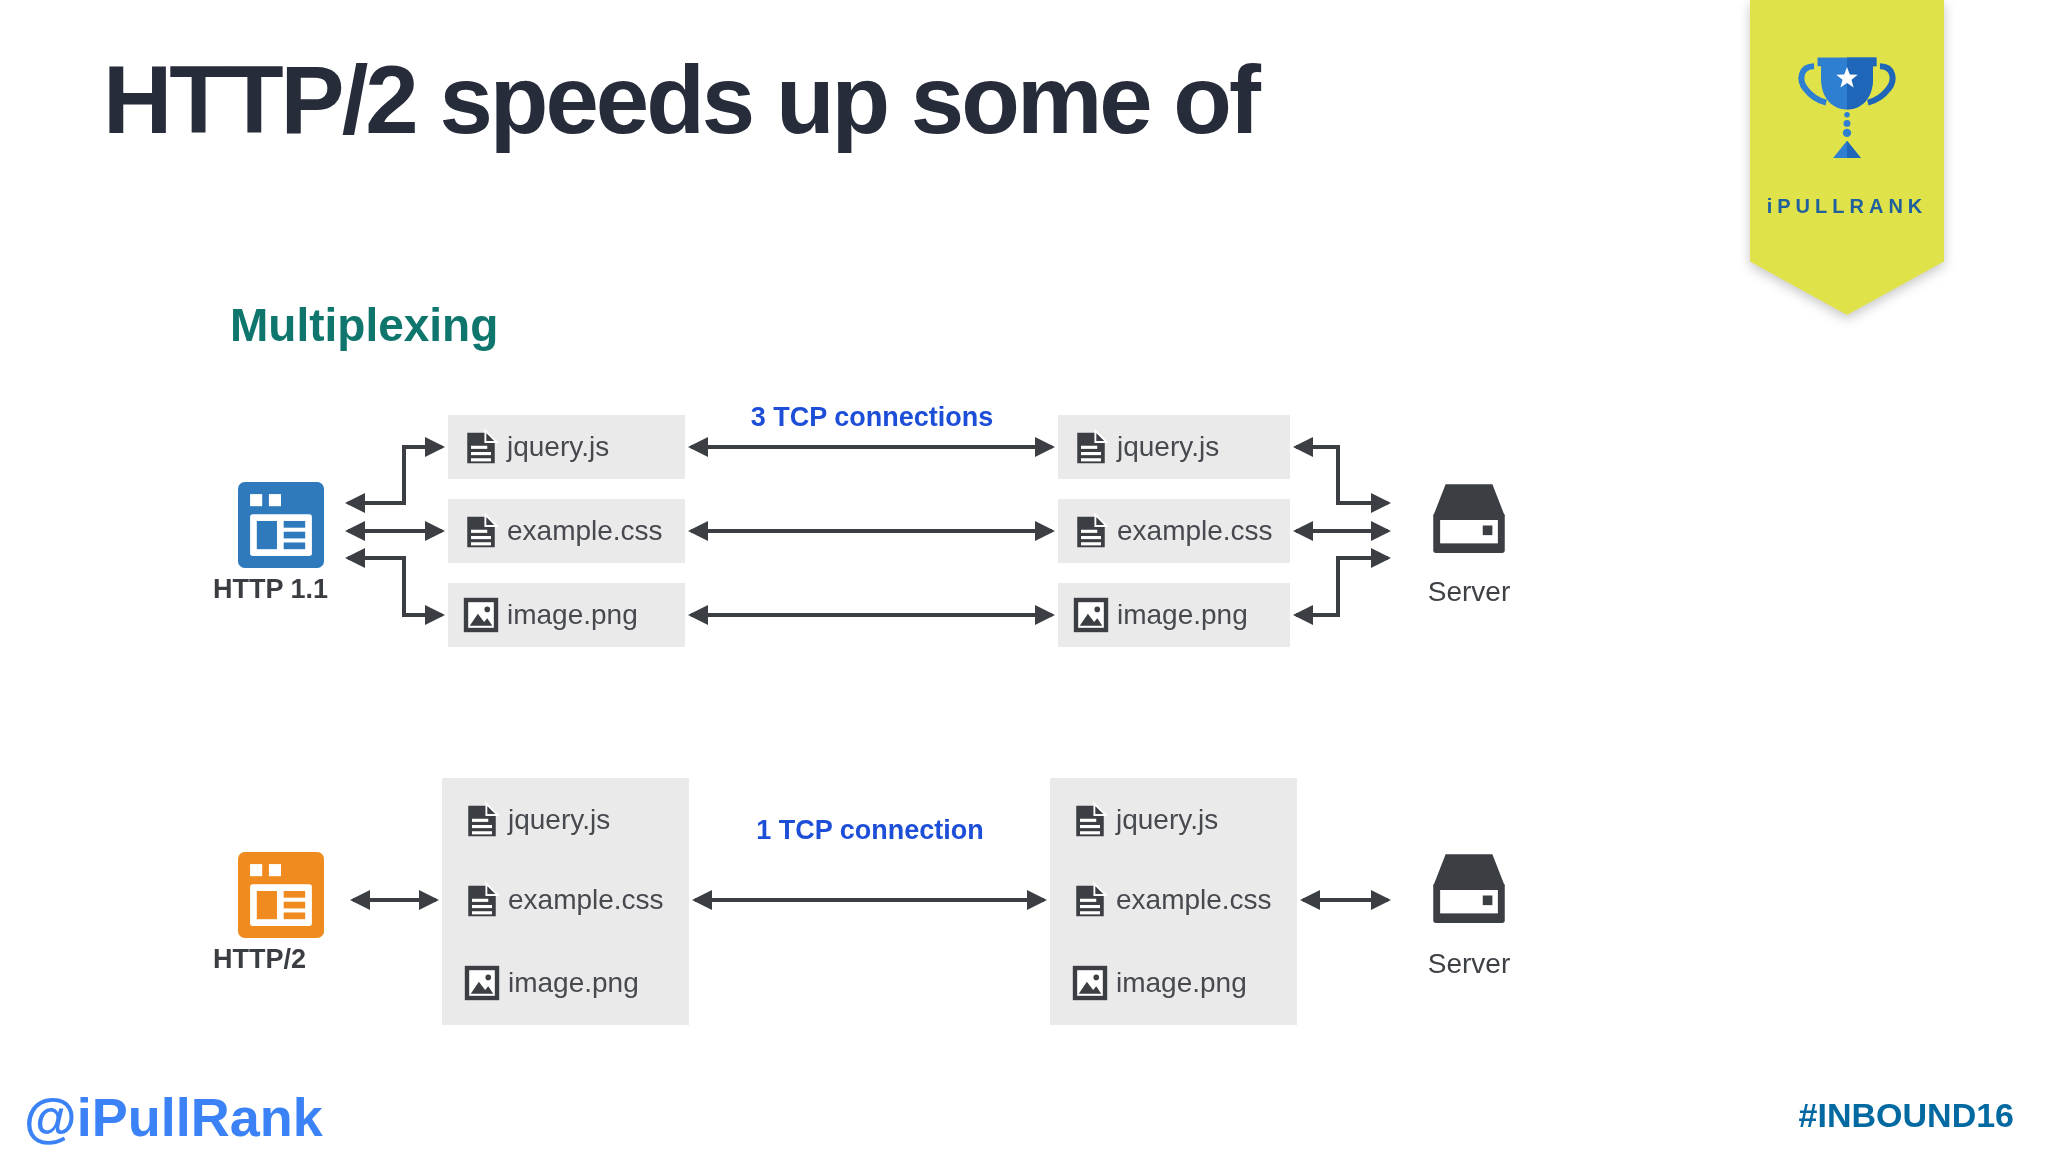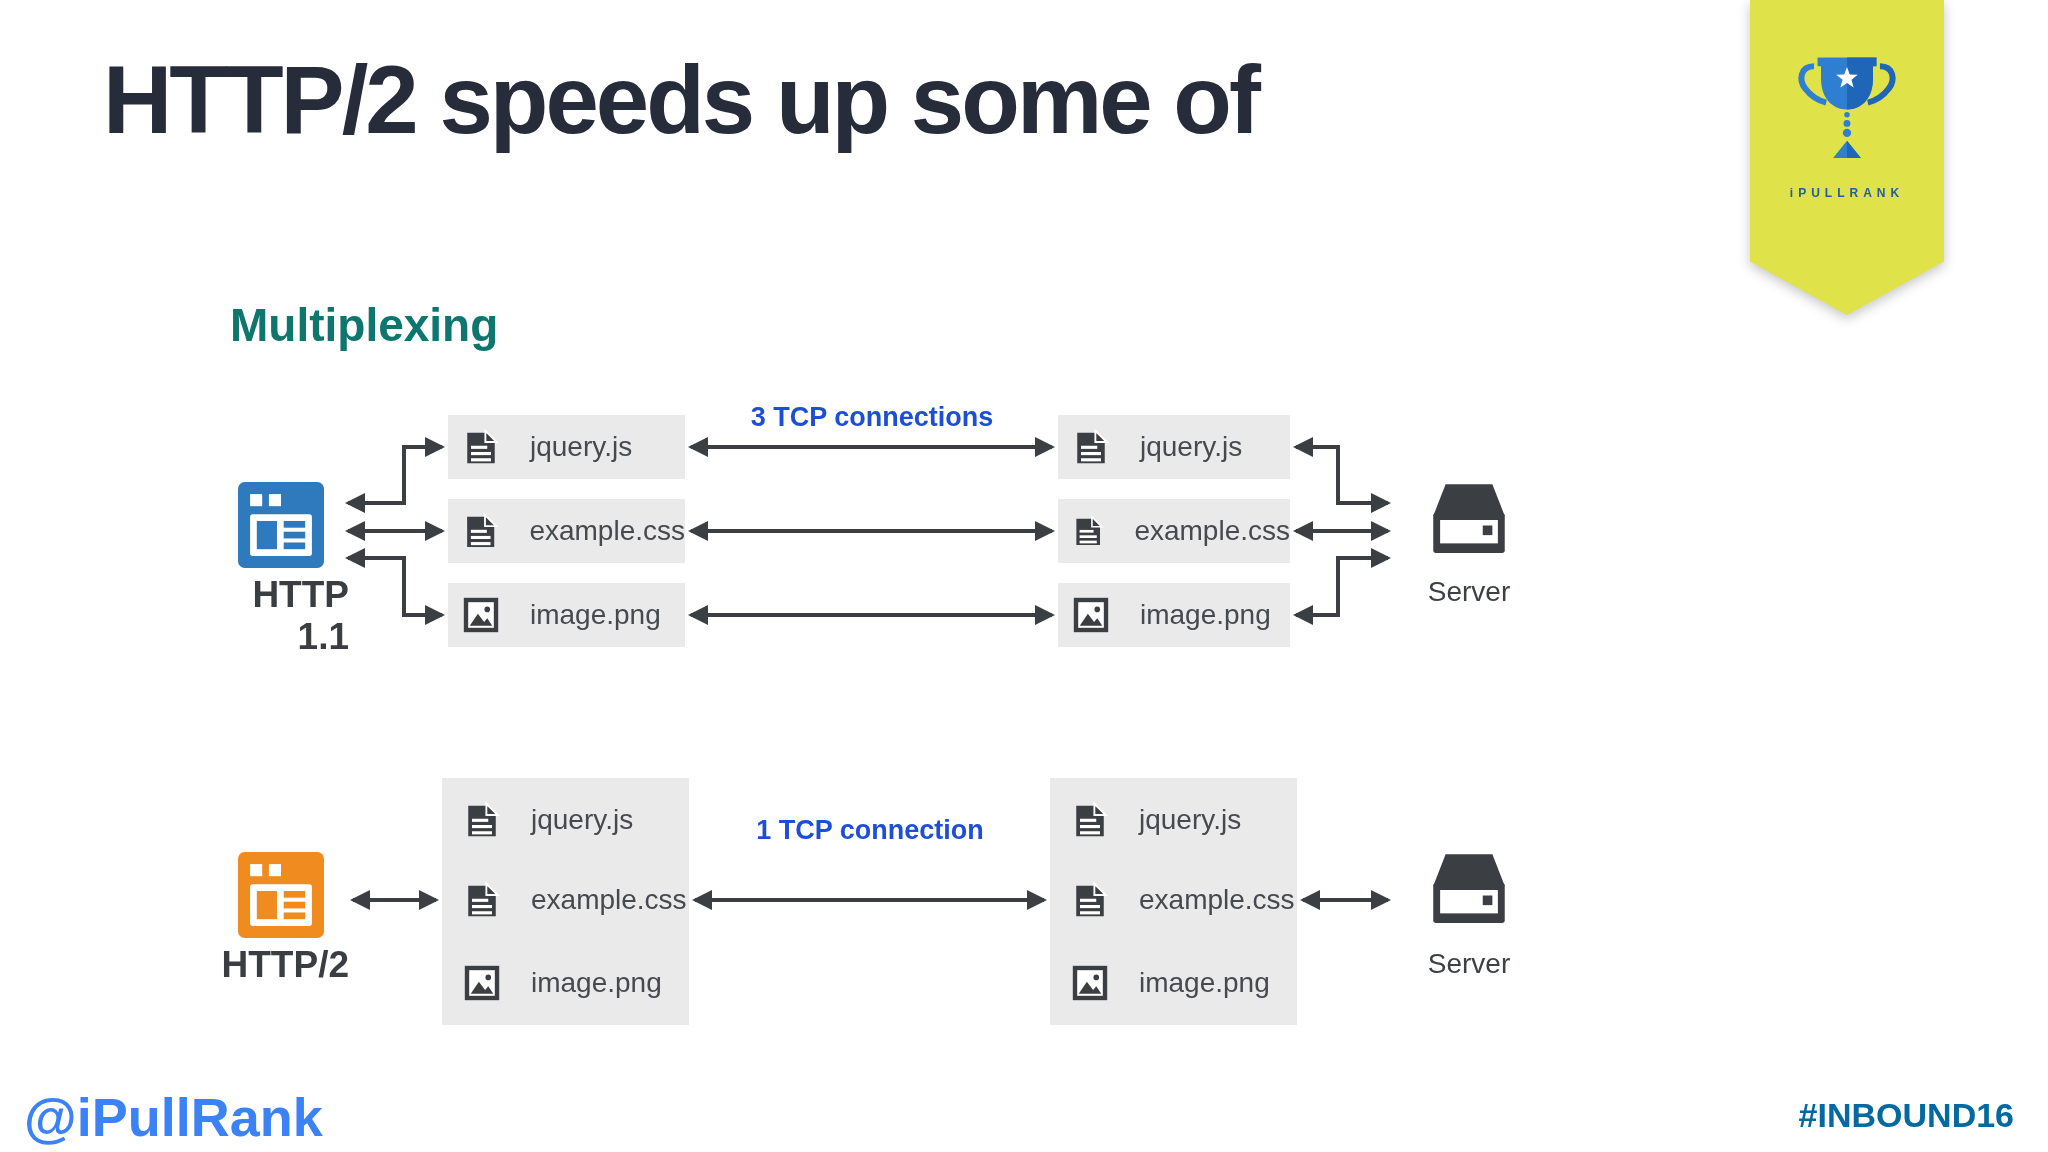--- a/index.html
+++ b/index.html
@@ -21,7 +21,7 @@
   }
   .ribbon svg.trophy{margin-top:52px;}
   .brand{
-    margin-top:12px;font-size:12px;font-weight:700;letter-spacing:5px;color:#20609c;
+    margin-top:21px;font-size:20px;font-weight:700;letter-spacing:5px;color:#20609c;
   }
   
   .heading{

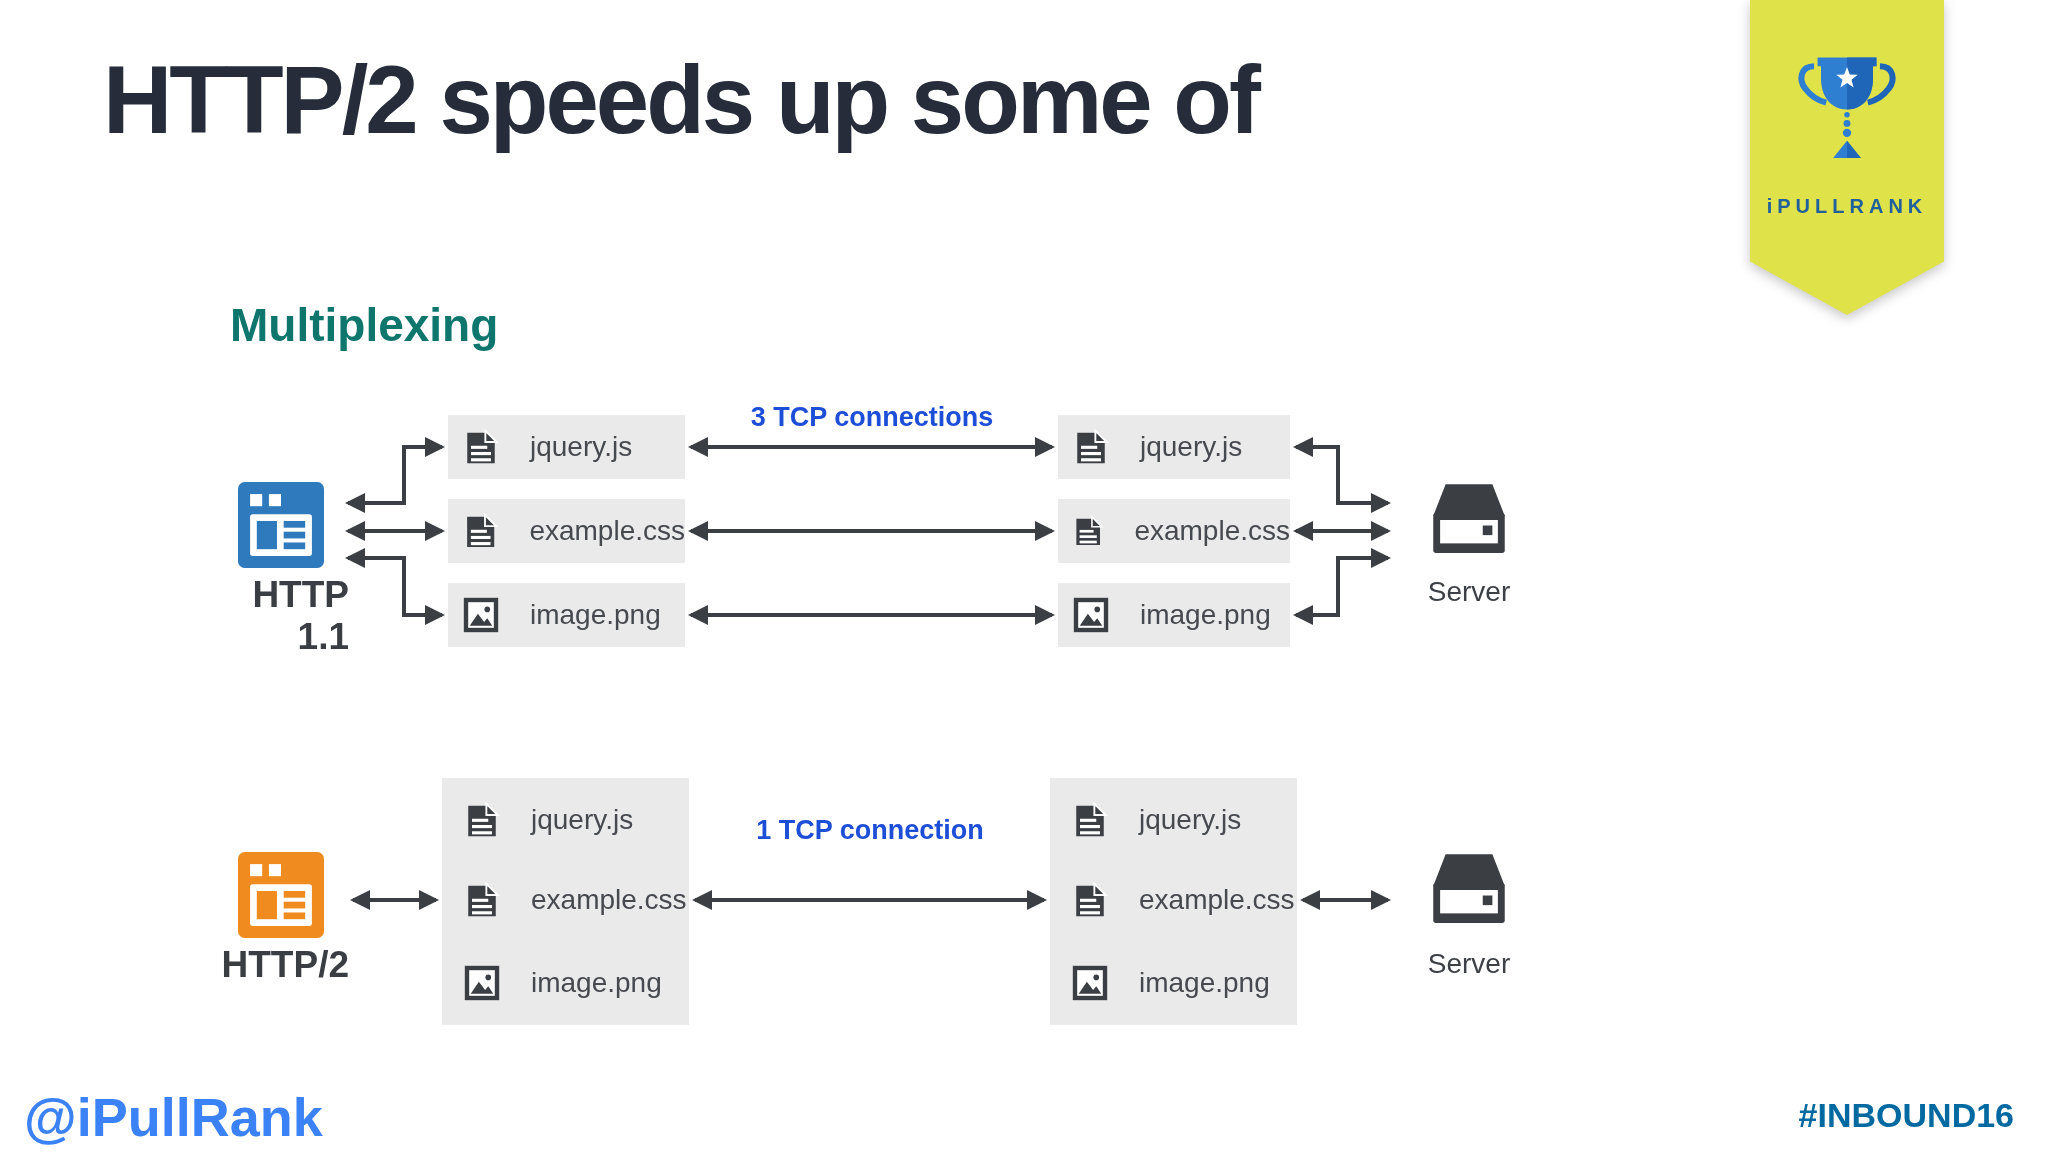--- a/index.html
+++ b/index.html
@@ -36,7 +36,7 @@
     position:absolute;width:247px;height:247px;background:#ebeaeb;
   }
   .file-row{position:absolute;left:20px;display:flex;align-items:center;height:64px;}
-  .file-label{margin-left:29px;font-size:28px;color:#46494e;}
+  .file-label{margin-left:6px;font-size:28px;color:#46494e;}
   .node-label{
     position:absolute;text-align:right;font-size:37px;font-weight:700;color:#3a3d42;
   }

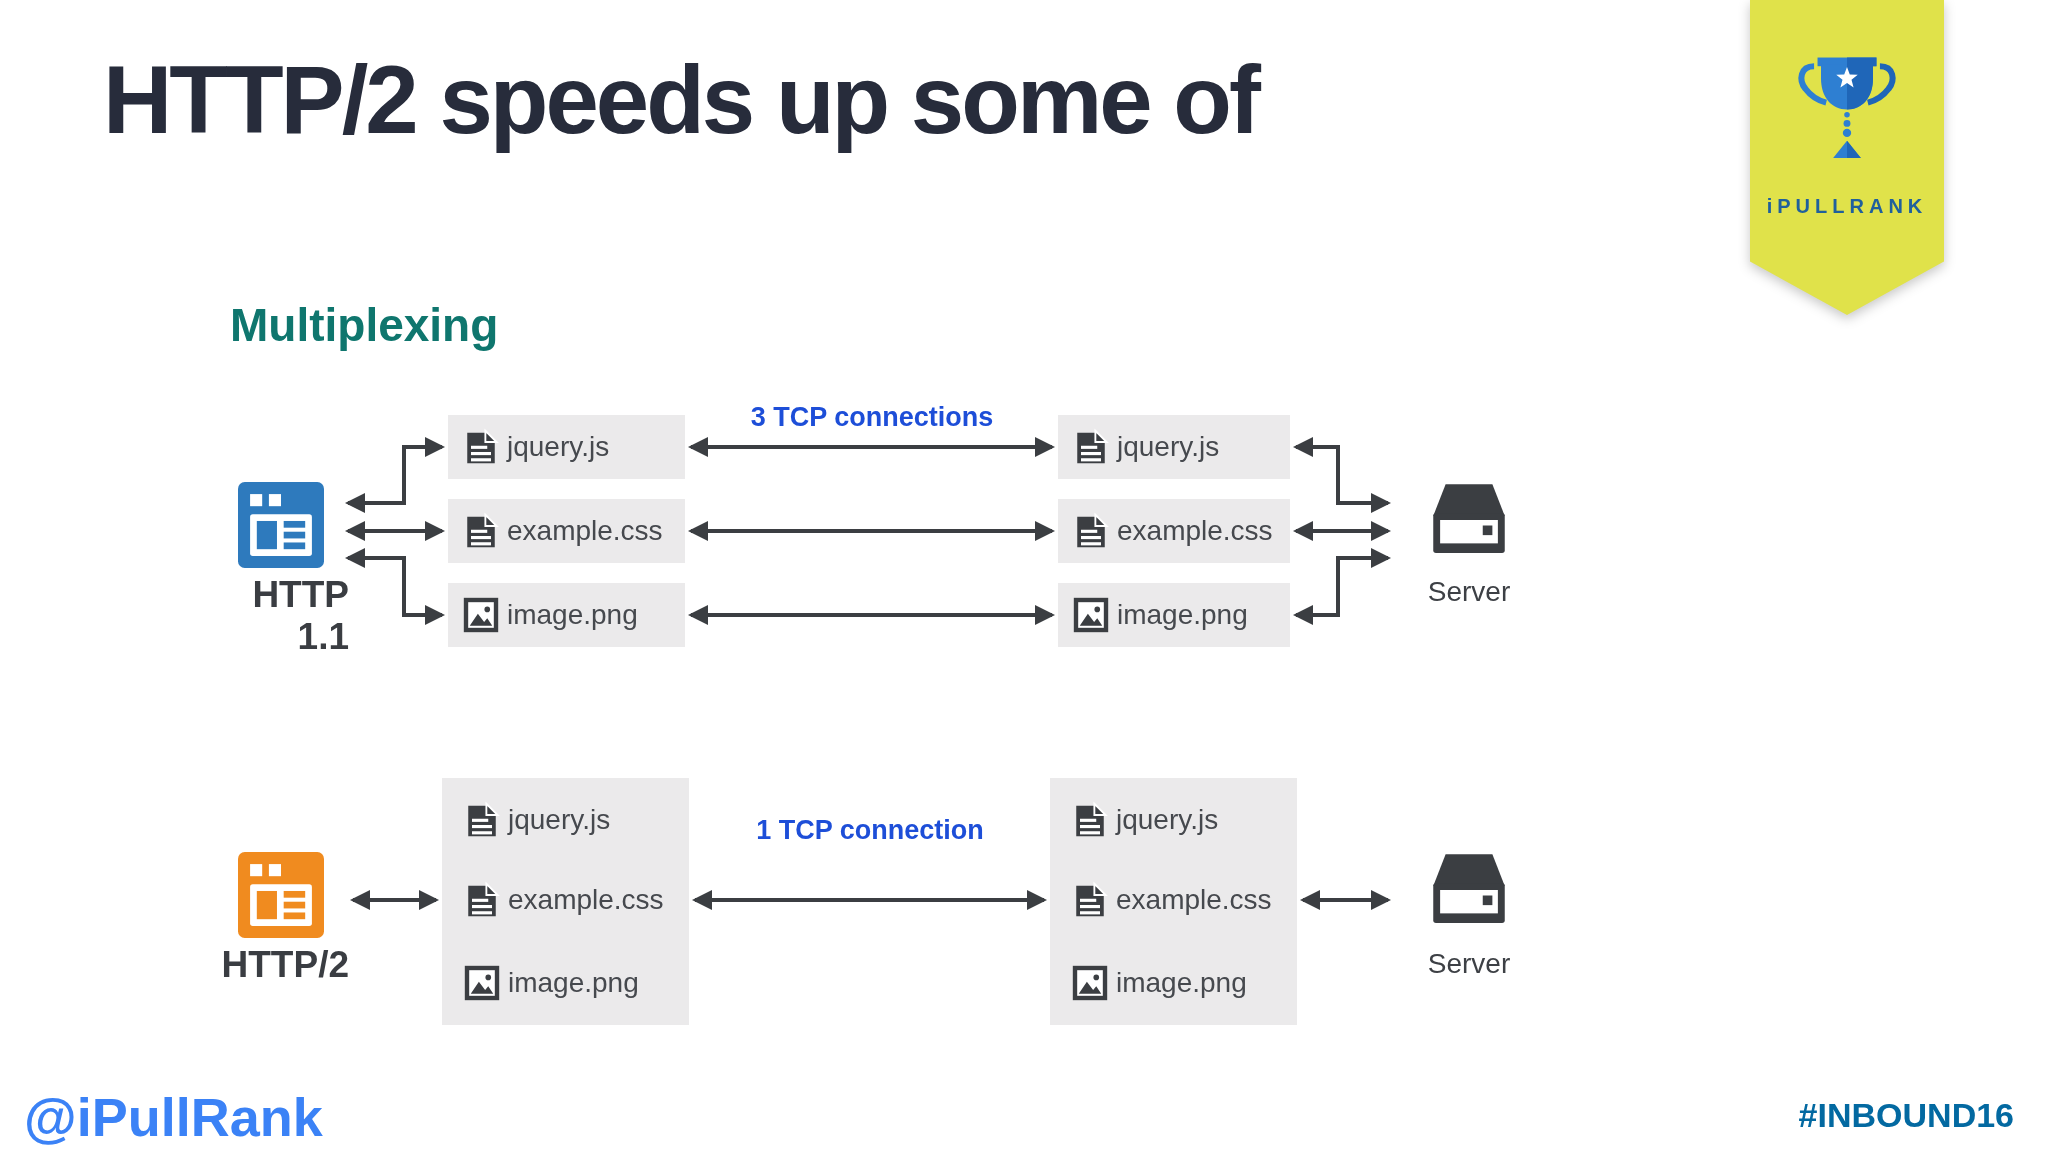--- a/index.html
+++ b/index.html
@@ -38,7 +38,7 @@
   .file-row{position:absolute;left:20px;display:flex;align-items:center;height:64px;}
   .file-label{margin-left:6px;font-size:28px;color:#46494e;}
   .node-label{
-    position:absolute;text-align:right;font-size:37px;font-weight:700;color:#3a3d42;
+    position:absolute;text-align:left;font-size:27px;font-weight:700;color:#3a3d42;
   }
   .server-label{
     position:absolute;text-align:center;font-size:28px;font-weight:400;color:#3d4045;

